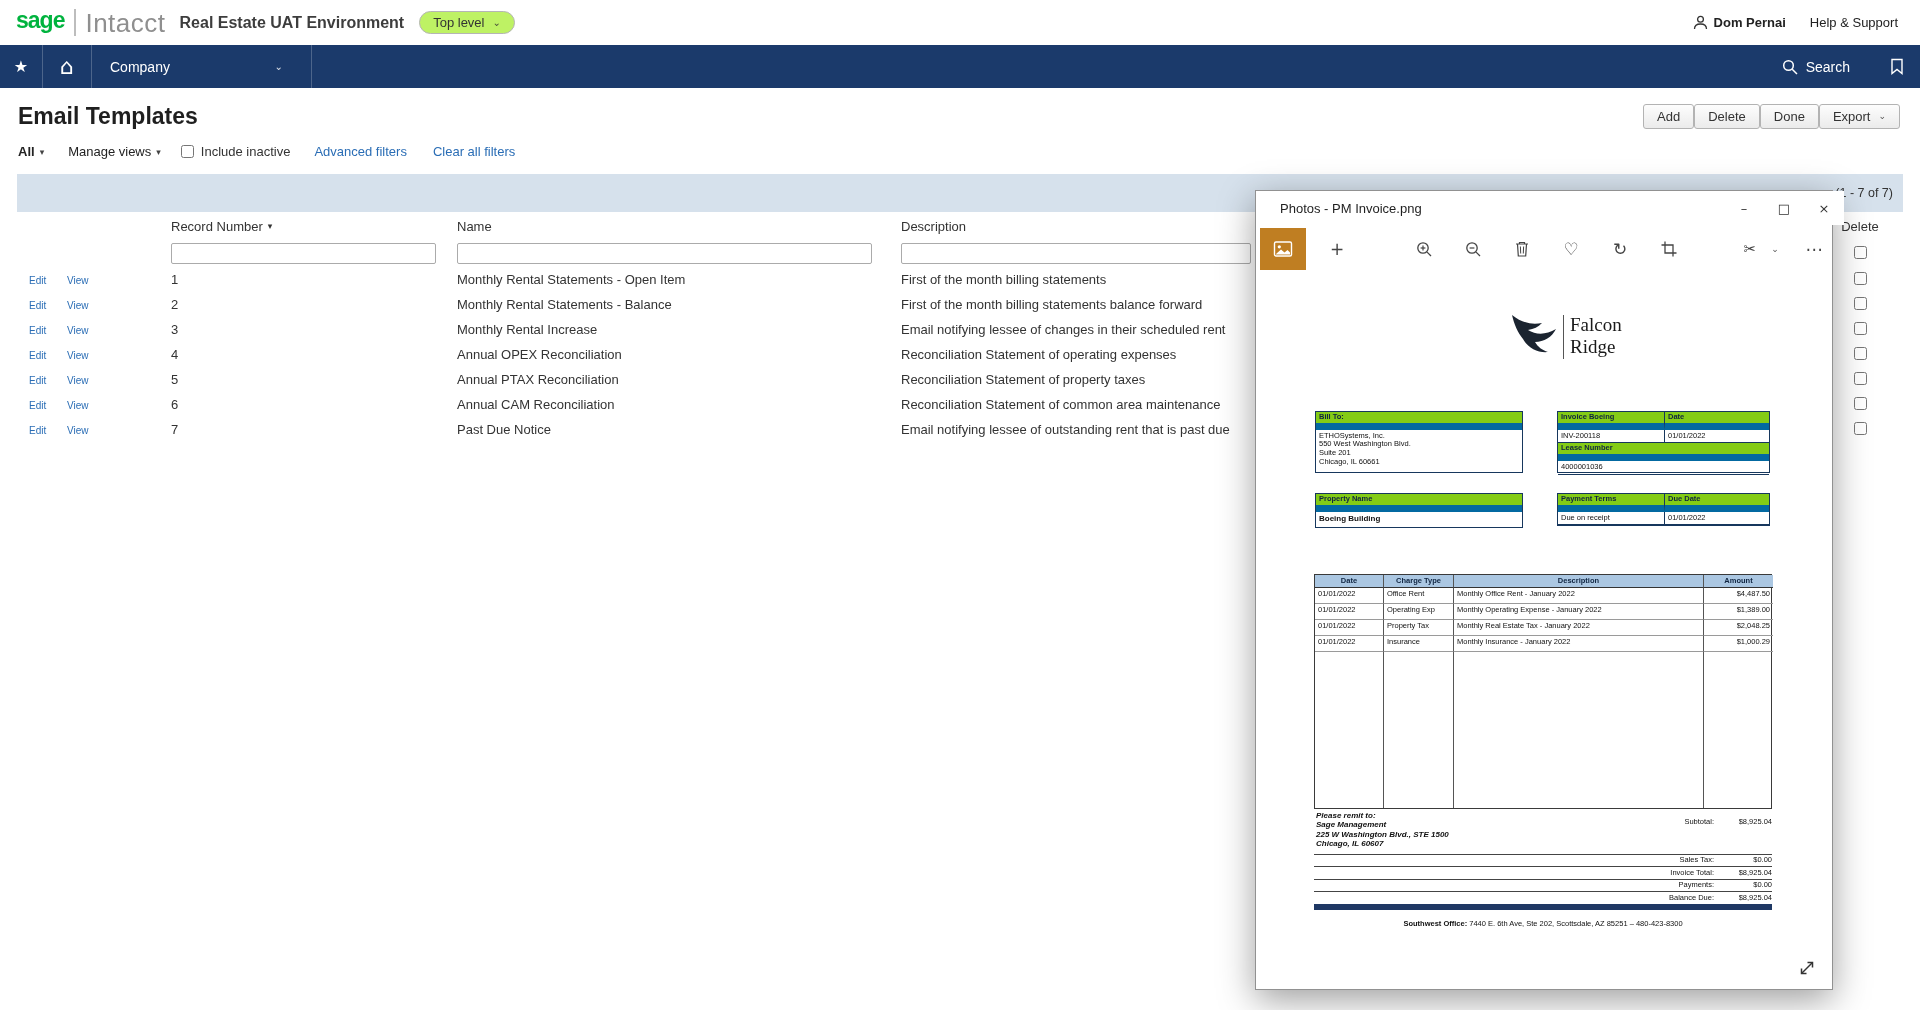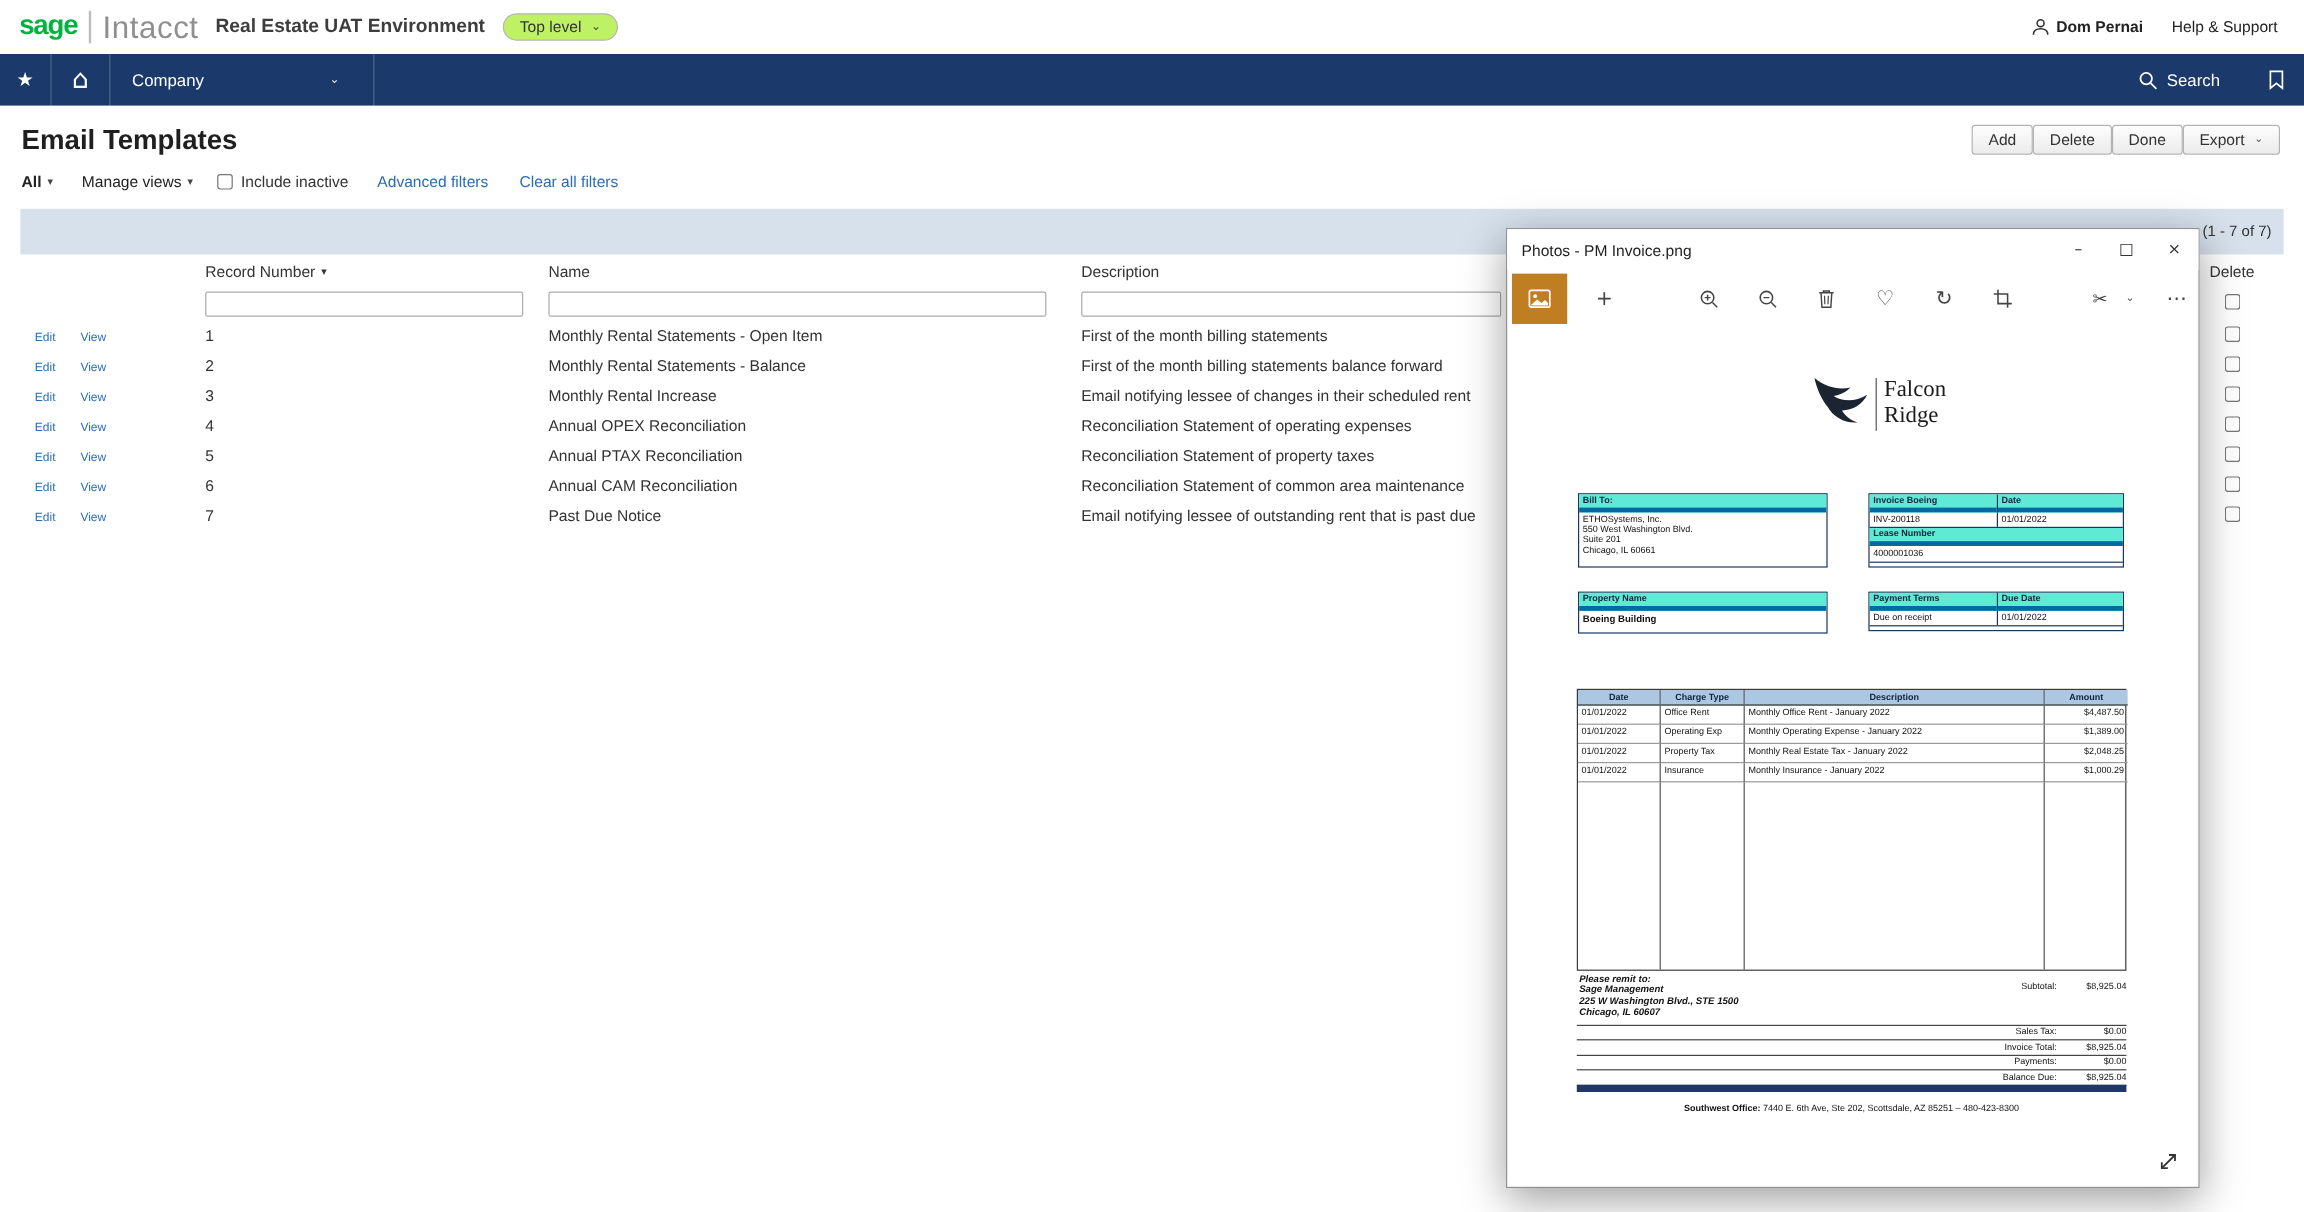--- a/index.html
+++ b/index.html
@@ -64,7 +64,7 @@
   
   .photos-win { position:absolute; left:1255px; top:190px; width:578px; height:800px; background:#fff;
     border:1px solid #919191; box-shadow:0 10px 34px rgba(0,0,0,.38); z-index:10; }
-  .pw-titlebar { position:absolute; left:0; top:0; width:100%; height:34px; display:flex; align-items:center; background:#fff; }
+  .pw-titlebar { position:absolute; left:12px; top:0; width:100%; height:34px; display:flex; align-items:center; background:#fff; }
   .pw-title { font-size:13px; color:#1f1f1f; padding-left:12px; }
   .pw-controls { margin-left:auto; display:flex; height:100%; }
   .win-btn { width:40px; height:100%; display:flex; align-items:center; justify-content:center; font-size:13px; color:#333; cursor:pointer; font-family:"DejaVu Sans",sans-serif; }

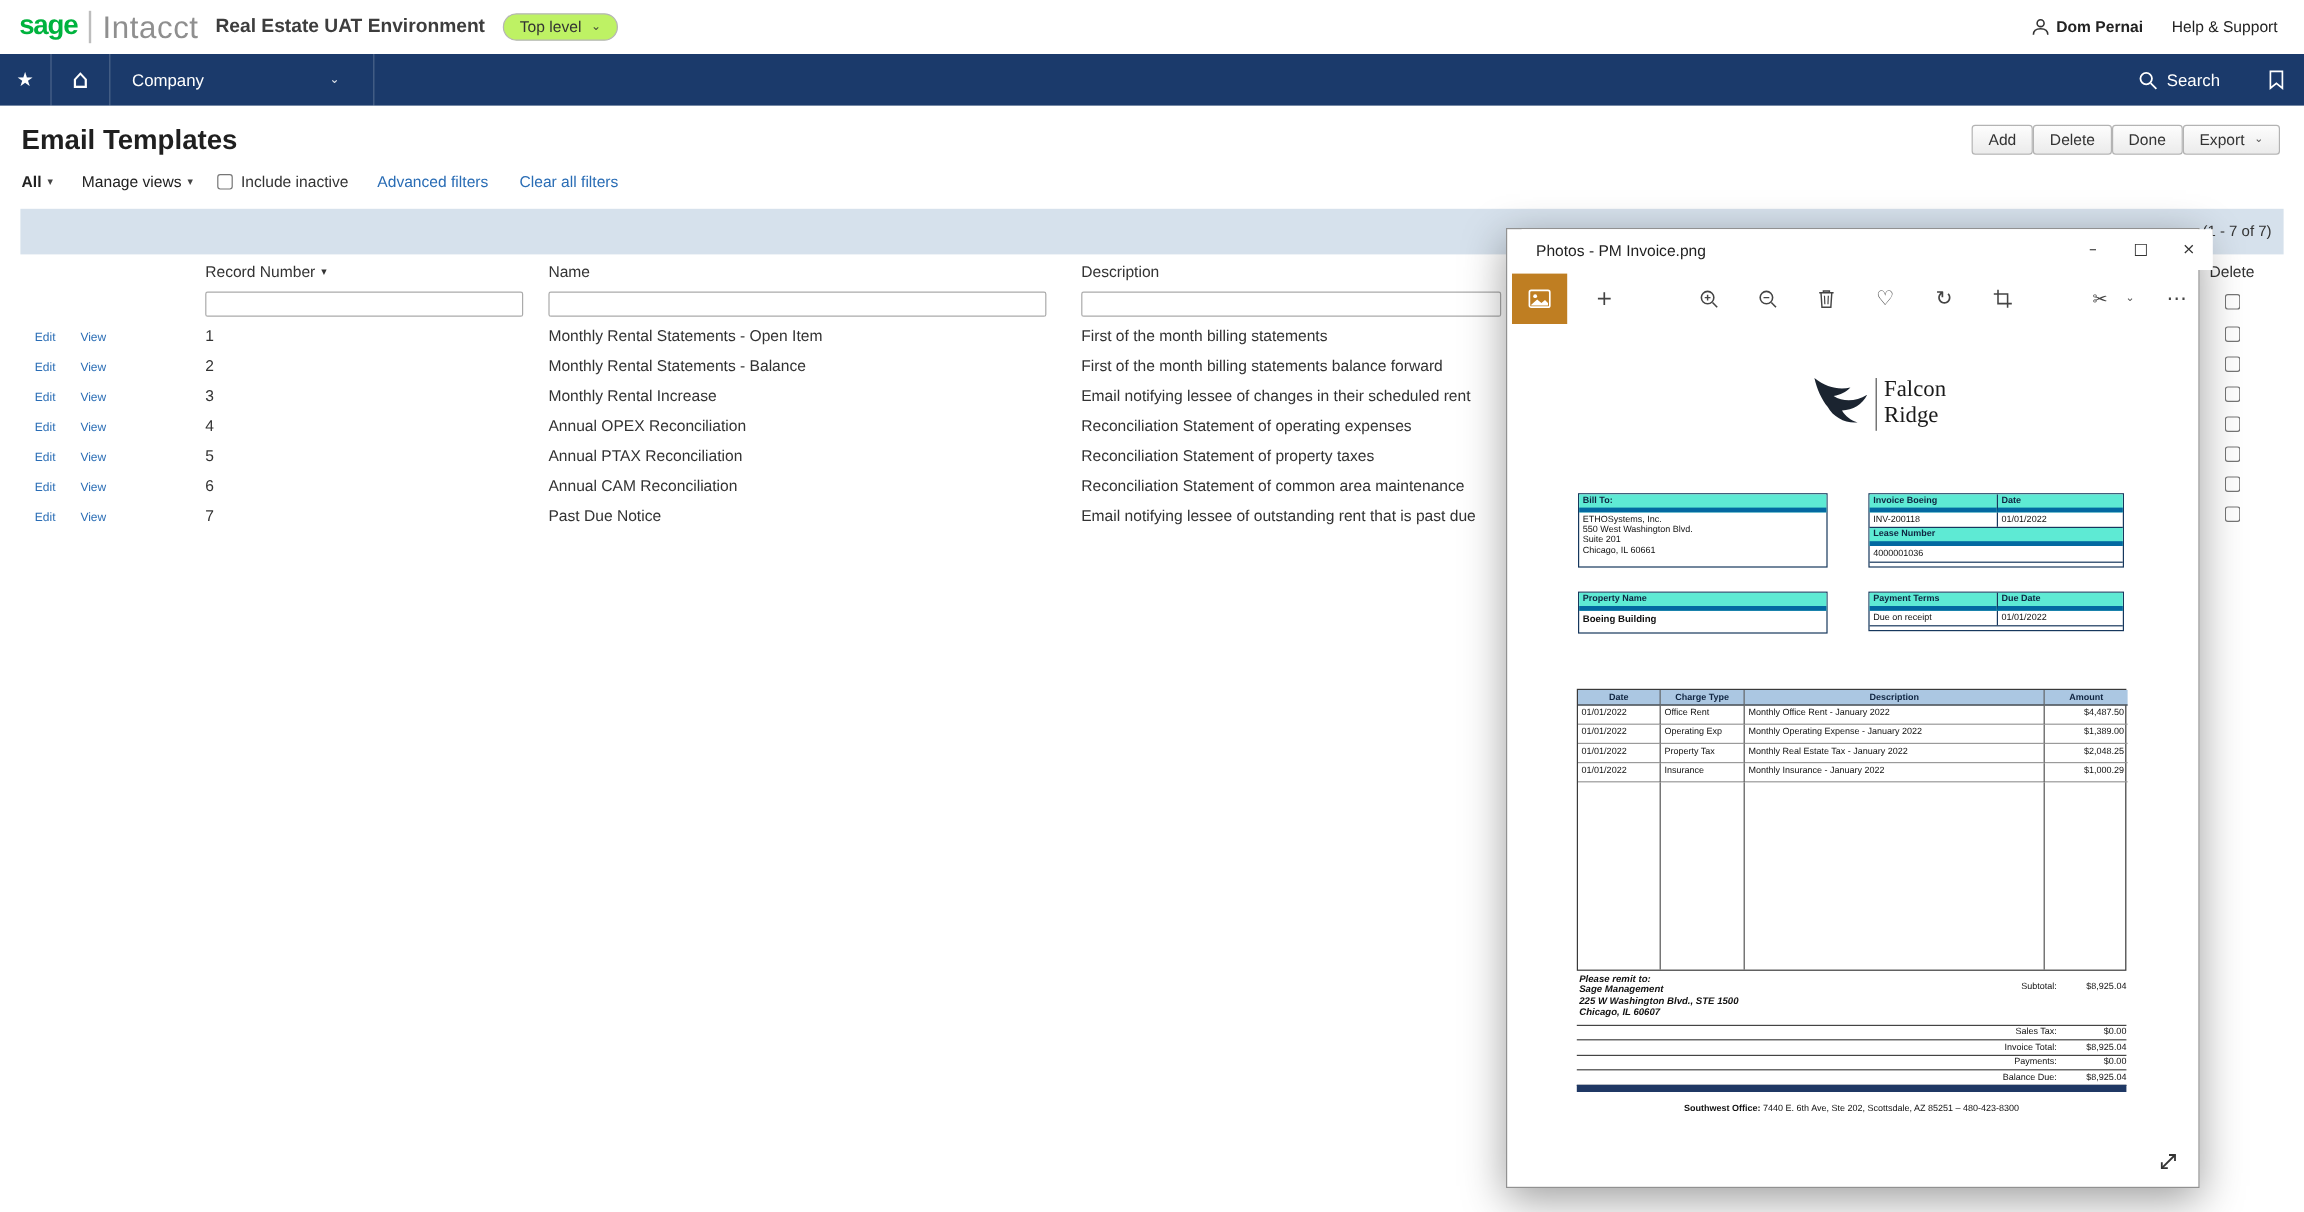--- a/index.html
+++ b/index.html
@@ -80,7 +80,7 @@
   .falcon-text { font-family:"Liberation Serif","DejaVu Serif",serif; font-size:19px; color:#1a1a1a; line-height:1.1; }
   .falcon-div { width:1px; height:44px; background:#555; }
   .inv-box { position:absolute; border:1px solid #17375d; background:#fff; font-size:7.5px; color:#111; }
-  .inv-hdr { background:#5eead4; border-bottom:4px solid #0369a1; font-weight:bold; padding:1px 3px; color:#0f2440; font-size:7.5px; }
+  .inv-hdr { background:#84cc16; border-bottom:7px solid #0369a1; font-weight:bold; padding:1px 3px; color:#0f2440; font-size:7.5px; }
   .inv-val { padding:2px 3px; }
   .split { display:flex; }
   .split > * { flex:0 0 106px; }

